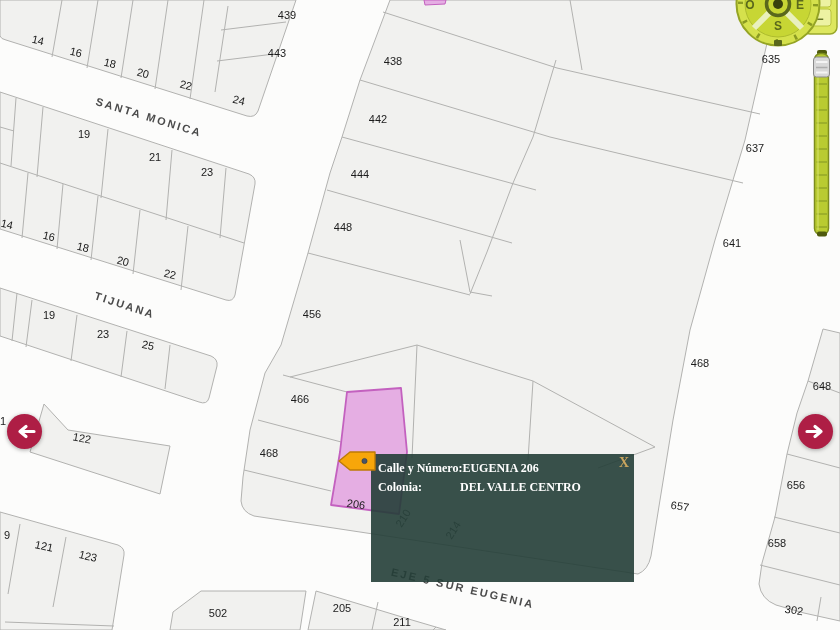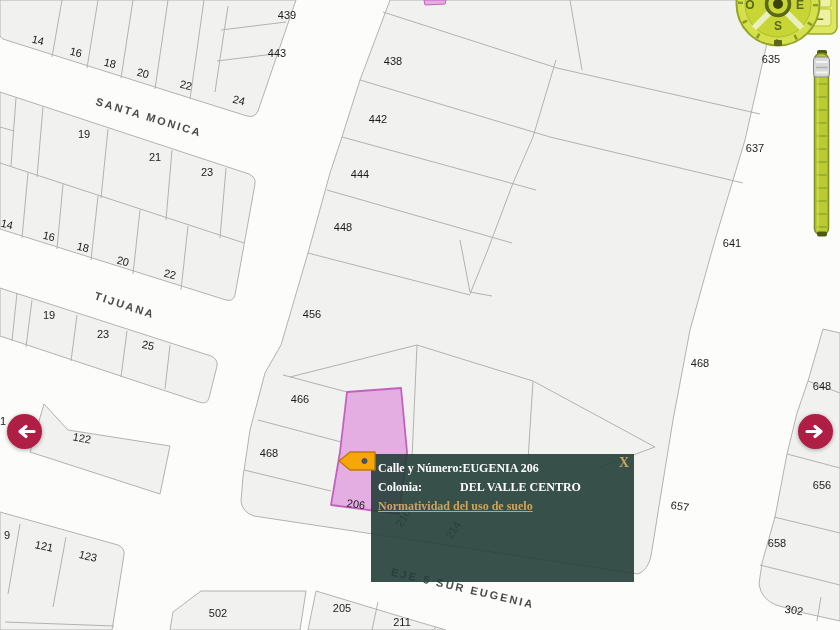--- a/index.html
+++ b/index.html
@@ -193,7 +193,7 @@
       <span class="plbl" style="left: 700px; top: 363px; transform: translate(-50%, -50%) rotate(0deg);">468</span>
       <span class="plbl" style="left: 680px; top: 506px; transform: translate(-50%, -50%) rotate(8deg);">657</span>
       <span class="plbl" style="left: 822px; top: 386px; transform: translate(-50%, -50%) rotate(0deg);">648</span>
-      <span class="plbl" style="left: 796px; top: 485px; transform: translate(-50%, -50%) rotate(0deg); margin-left: 26px;">656</span>
+      <span class="plbl" style="left: 796px; top: 485px; transform: translate(-50%, -50%) rotate(0deg);">656</span>
       <span class="plbl" style="left: 777px; top: 543px; transform: translate(-50%, -50%) rotate(0deg);">658</span>
       <span class="plbl" style="left: 794px; top: 610px; transform: translate(-50%, -50%) rotate(8deg);">302</span>
       <span class="plbl street" style="left: 149px; top: 117px; transform: translate(-50%, -50%) rotate(17deg);">SANTA MONICA</span>

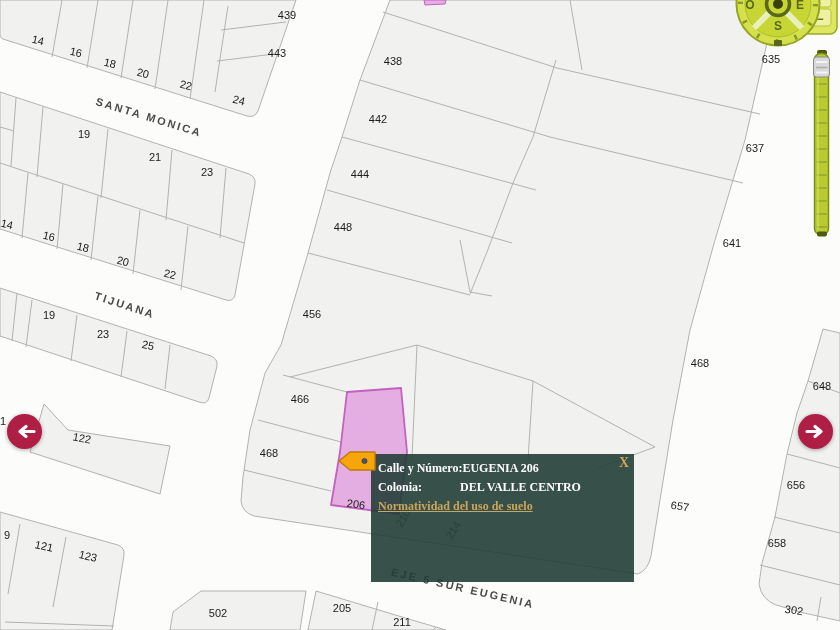--- a/index.html
+++ b/index.html
@@ -215,7 +215,6 @@
           <span class="pval">DEL VALLE CENTRO</span>
         </div>
       </div>
-    <a class="popup-link">Normatividad del uso de suelo</a>
   </div>
 
   <svg id="tag-svg" width="46" height="26" viewBox="0 0 46 26">

